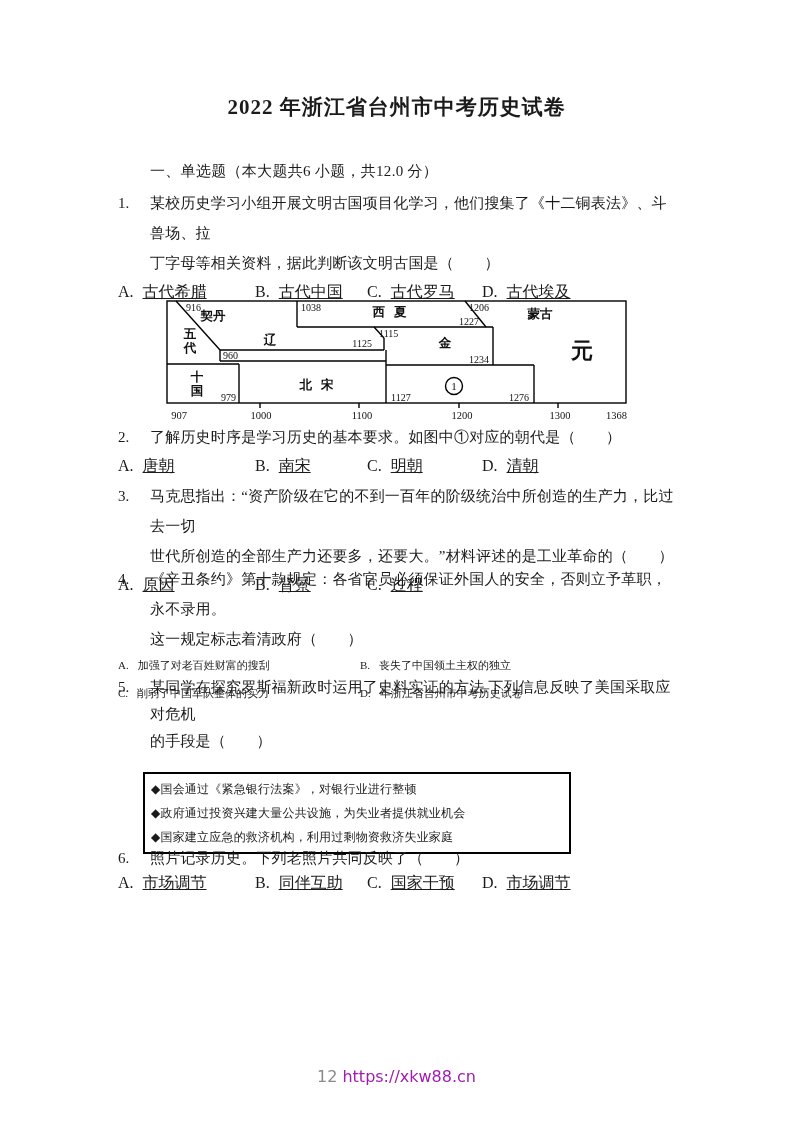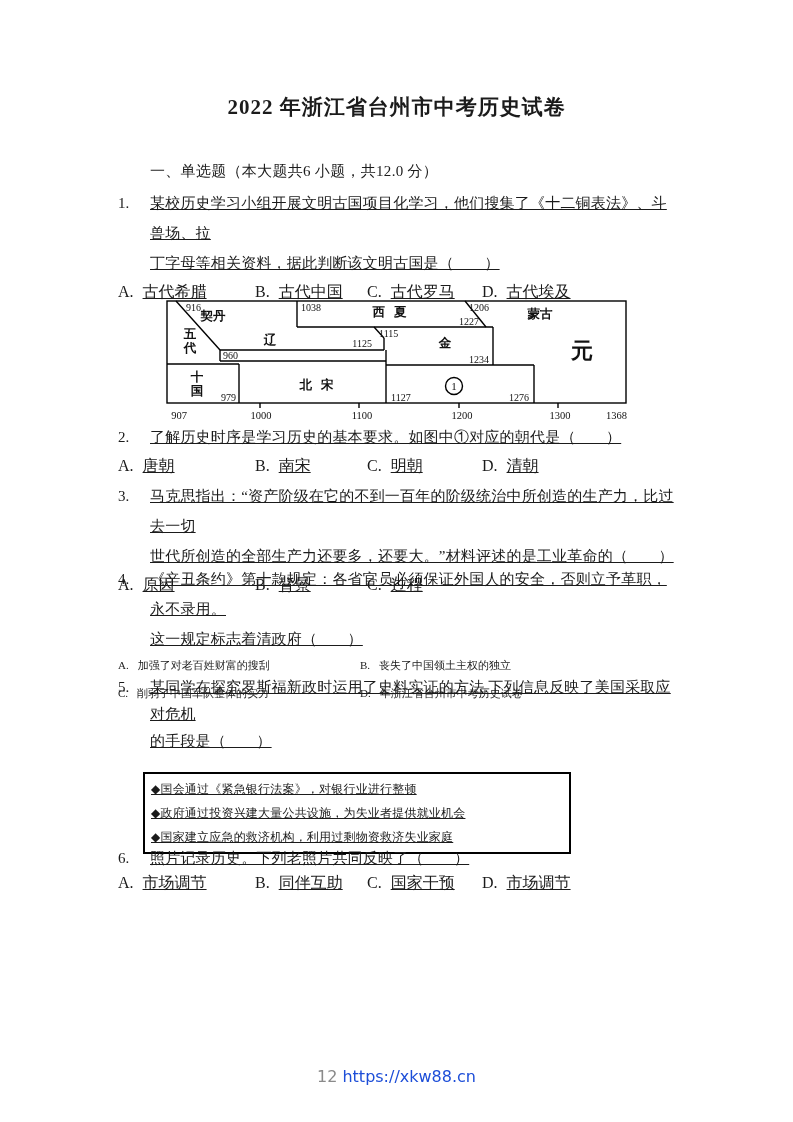--- a/index.html
+++ b/index.html
@@ -21,7 +21,7 @@
   .question{left:118px;width:562px;}
   .q-row{display:flex;}
   .q-num{width:32px;font-size:15px;line-height:30px;flex:0 0 32px;}
-  .q-lines{font-size:15px;line-height:30px;letter-spacing:.2px;width:530px;text-decoration:underline;}
+  .q-lines{font-size:15px;line-height:30px;letter-spacing:.2px;width:530px;}
   .q5 .q-num,.q5 .q-lines{line-height:27px;}
   .options4{
     display:grid;grid-template-columns:137px 112px 115px 1fr;

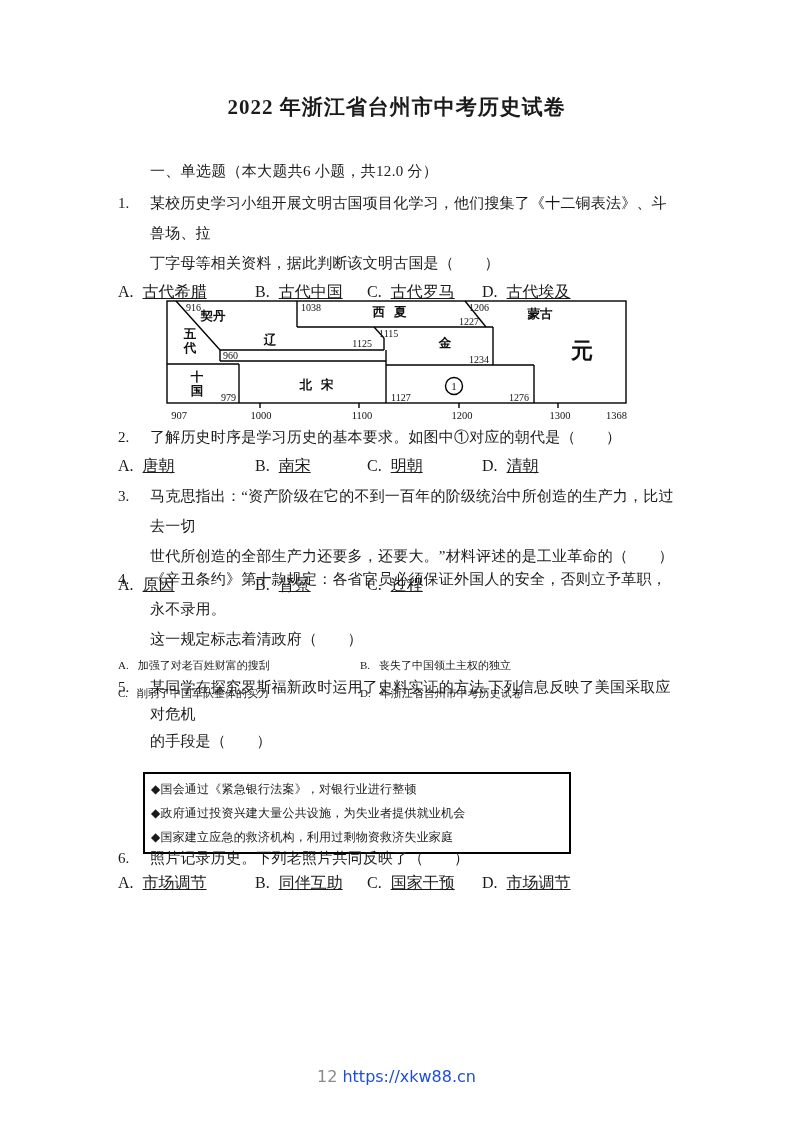--- a/index.html
+++ b/index.html
@@ -50,7 +50,7 @@
     font-family:"DejaVu Sans","Liberation Sans",sans-serif;
     font-size:16px;color:#8a8a8a;line-height:17px;
   }
-  .footer a{color:#1d4ed8;text-decoration:none;}
+  .footer a{color:#a21caf;text-decoration:none;}
 </style>
 </head>
 <body>

